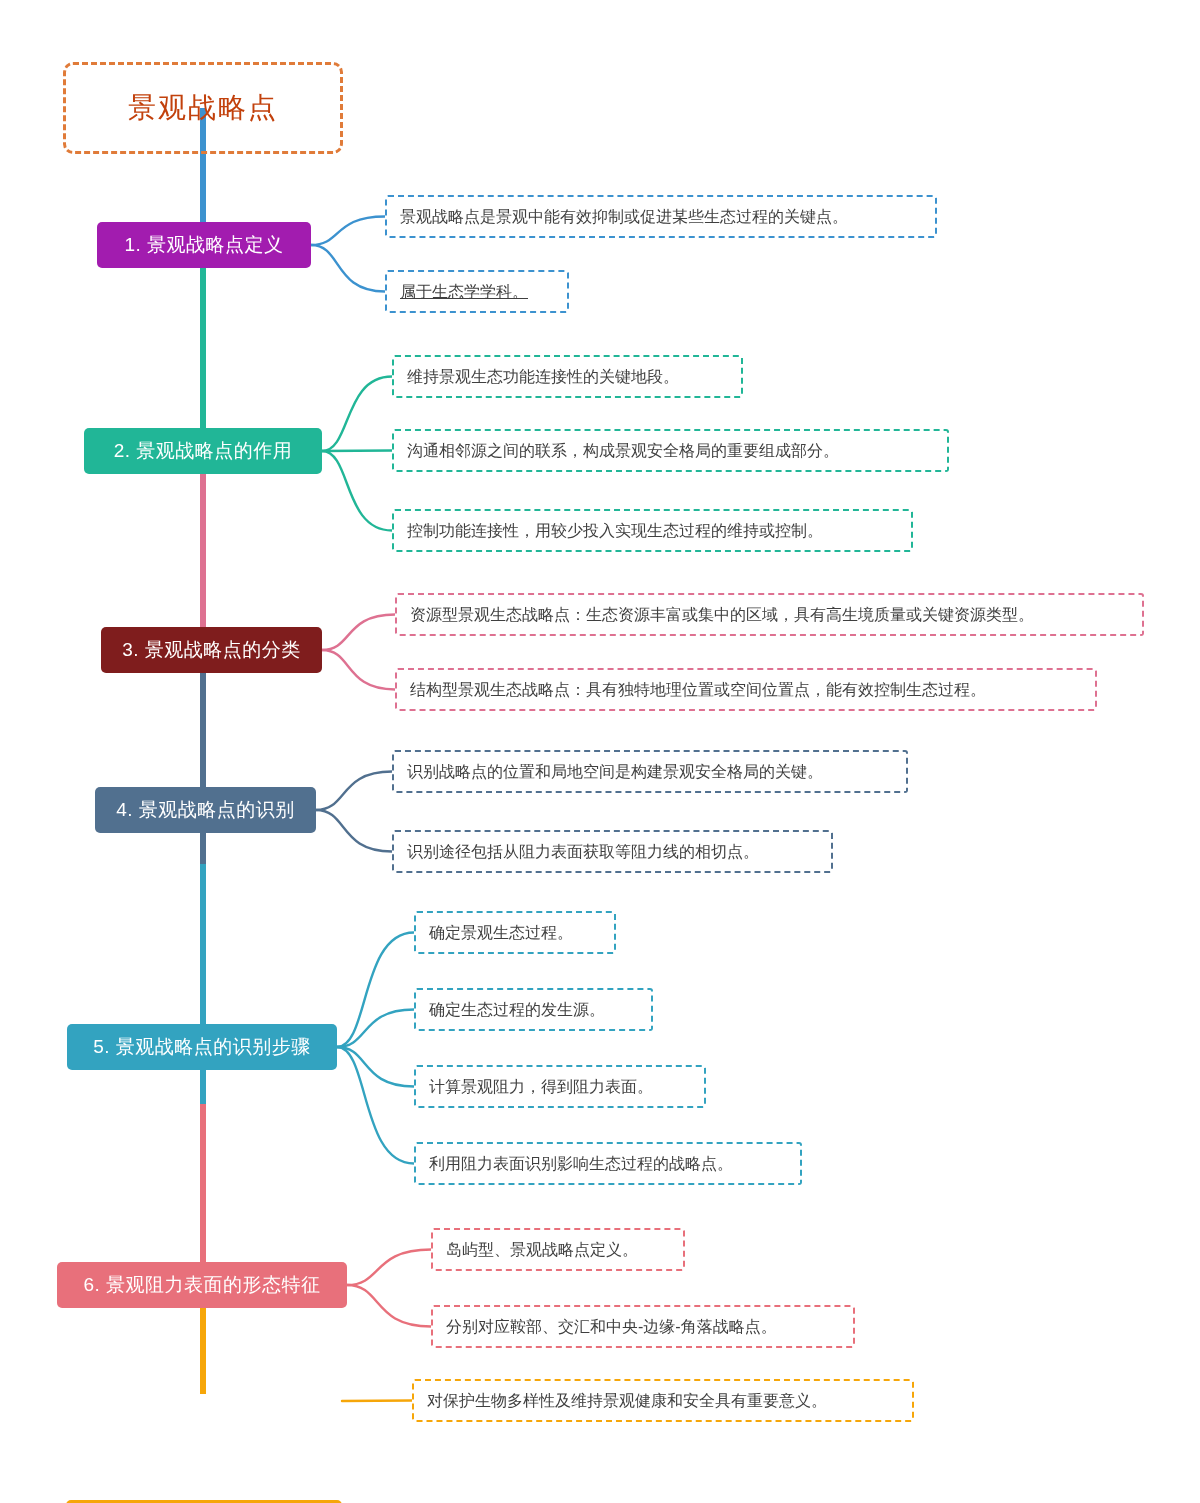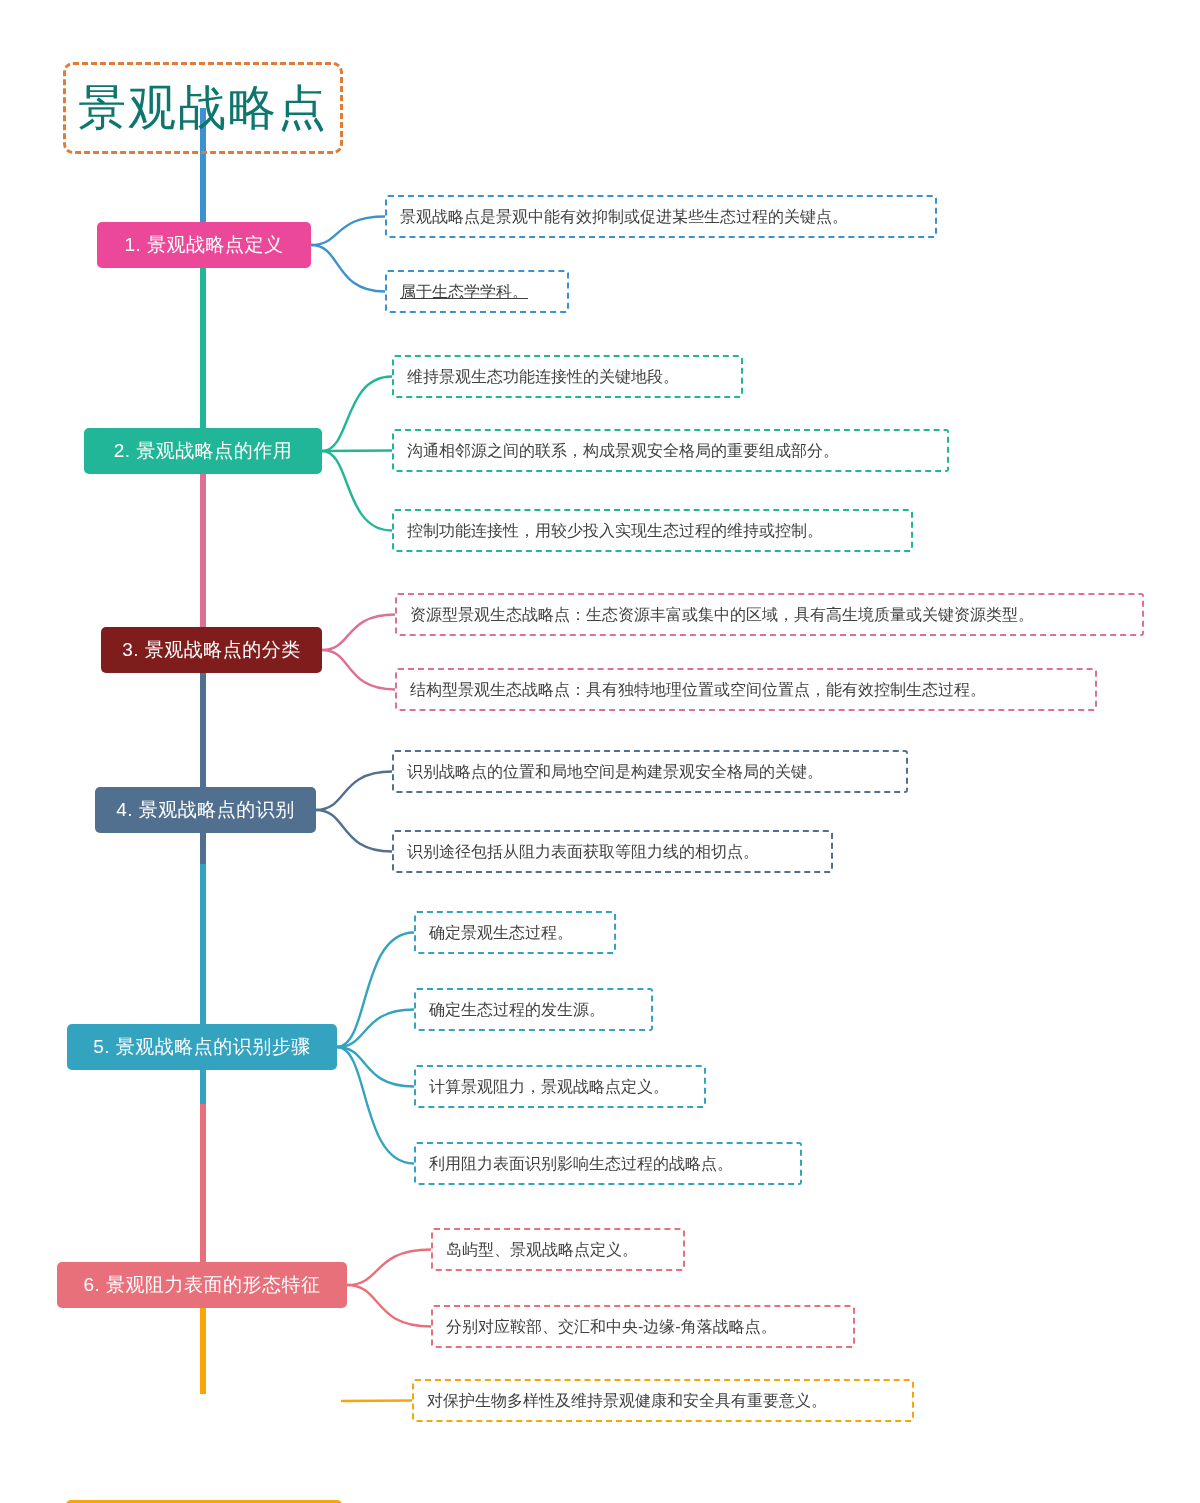--- a/index.html
+++ b/index.html
@@ -43,8 +43,8 @@
     z-index: 5;
   }
   .root-node .root-label {
-    font-size: 48px;
-    color: #0f766e;
+    font-size: 28px;
+    color: #c2410c;
     letter-spacing: 2px;
     line-height: 1;
     white-space: nowrap;

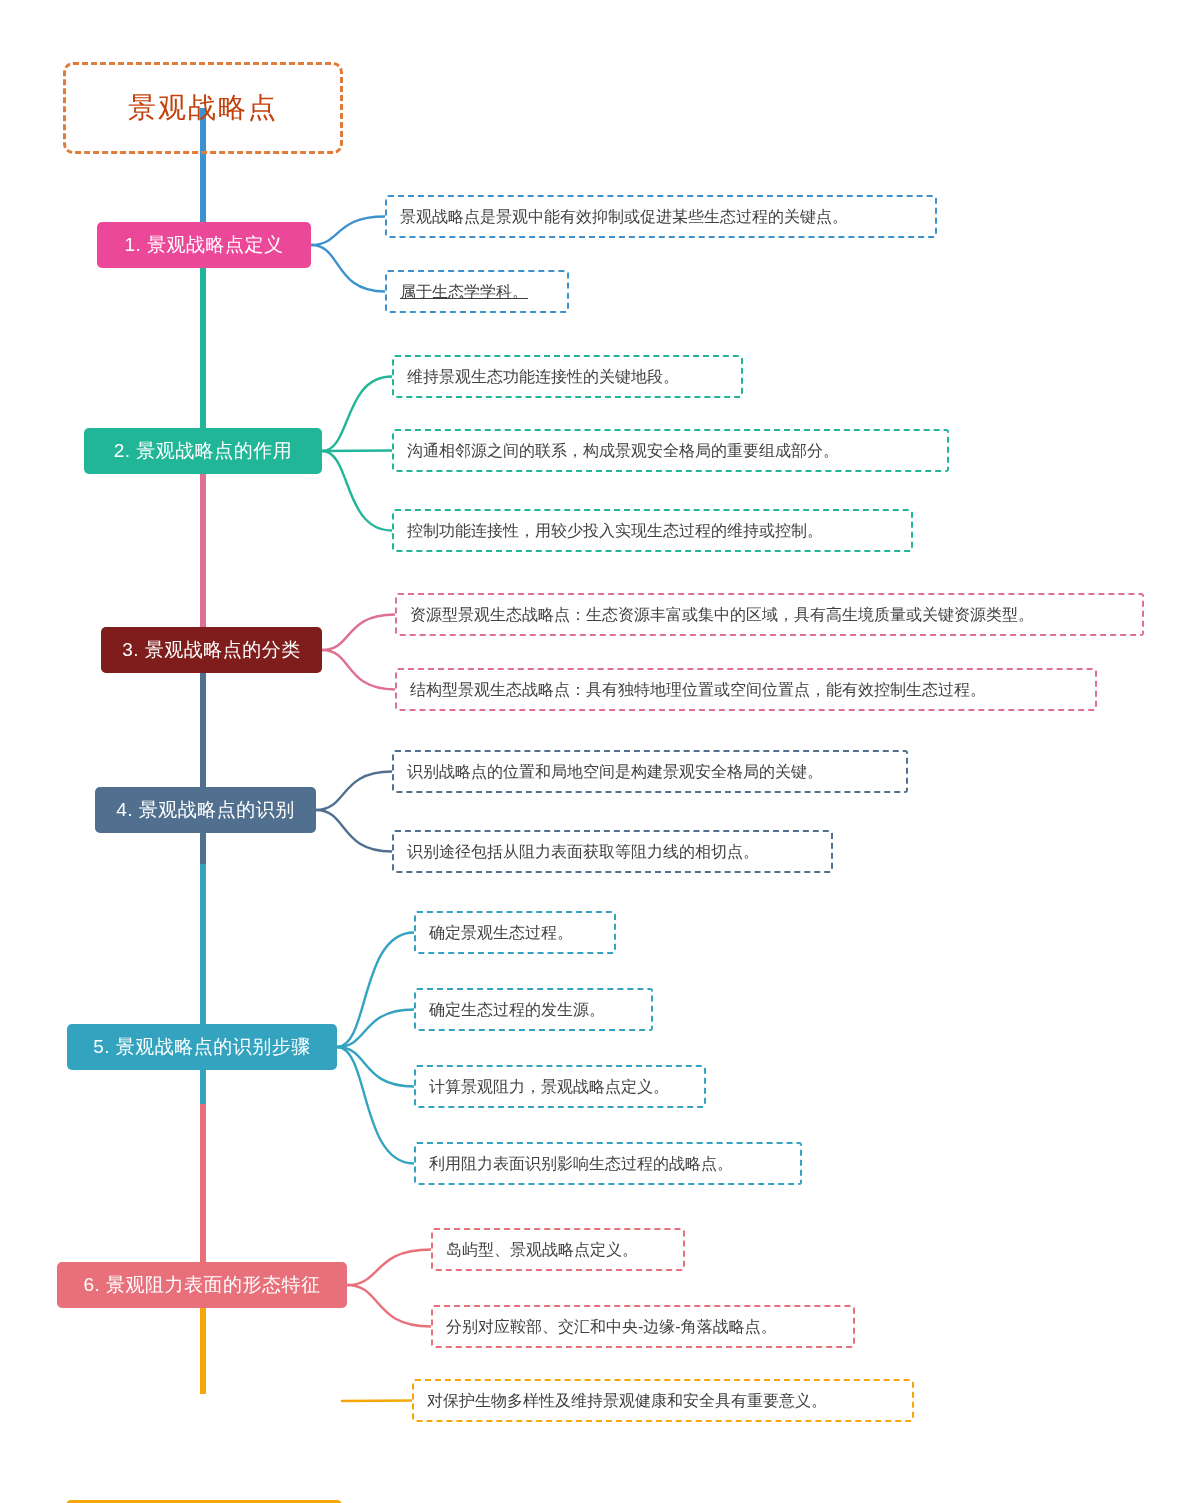--- a/index.html
+++ b/index.html
@@ -121,7 +121,7 @@
   </div>
 
   <div id="nodes">
-      <div class="l1" style="left: 97px; top: 222px; width: 214px; height: 46px; background: #ec4899;">
+      <div class="l1" style="left: 97px; top: 222px; width: 214px; height: 46px; background: #a21caf;">
         <span>1. 景观战略点定义</span>
       </div>
       <div class="l2" style="left: 385px; top: 195px; width: 552px; height: 43px; border-color: rgb(60, 146, 207);">

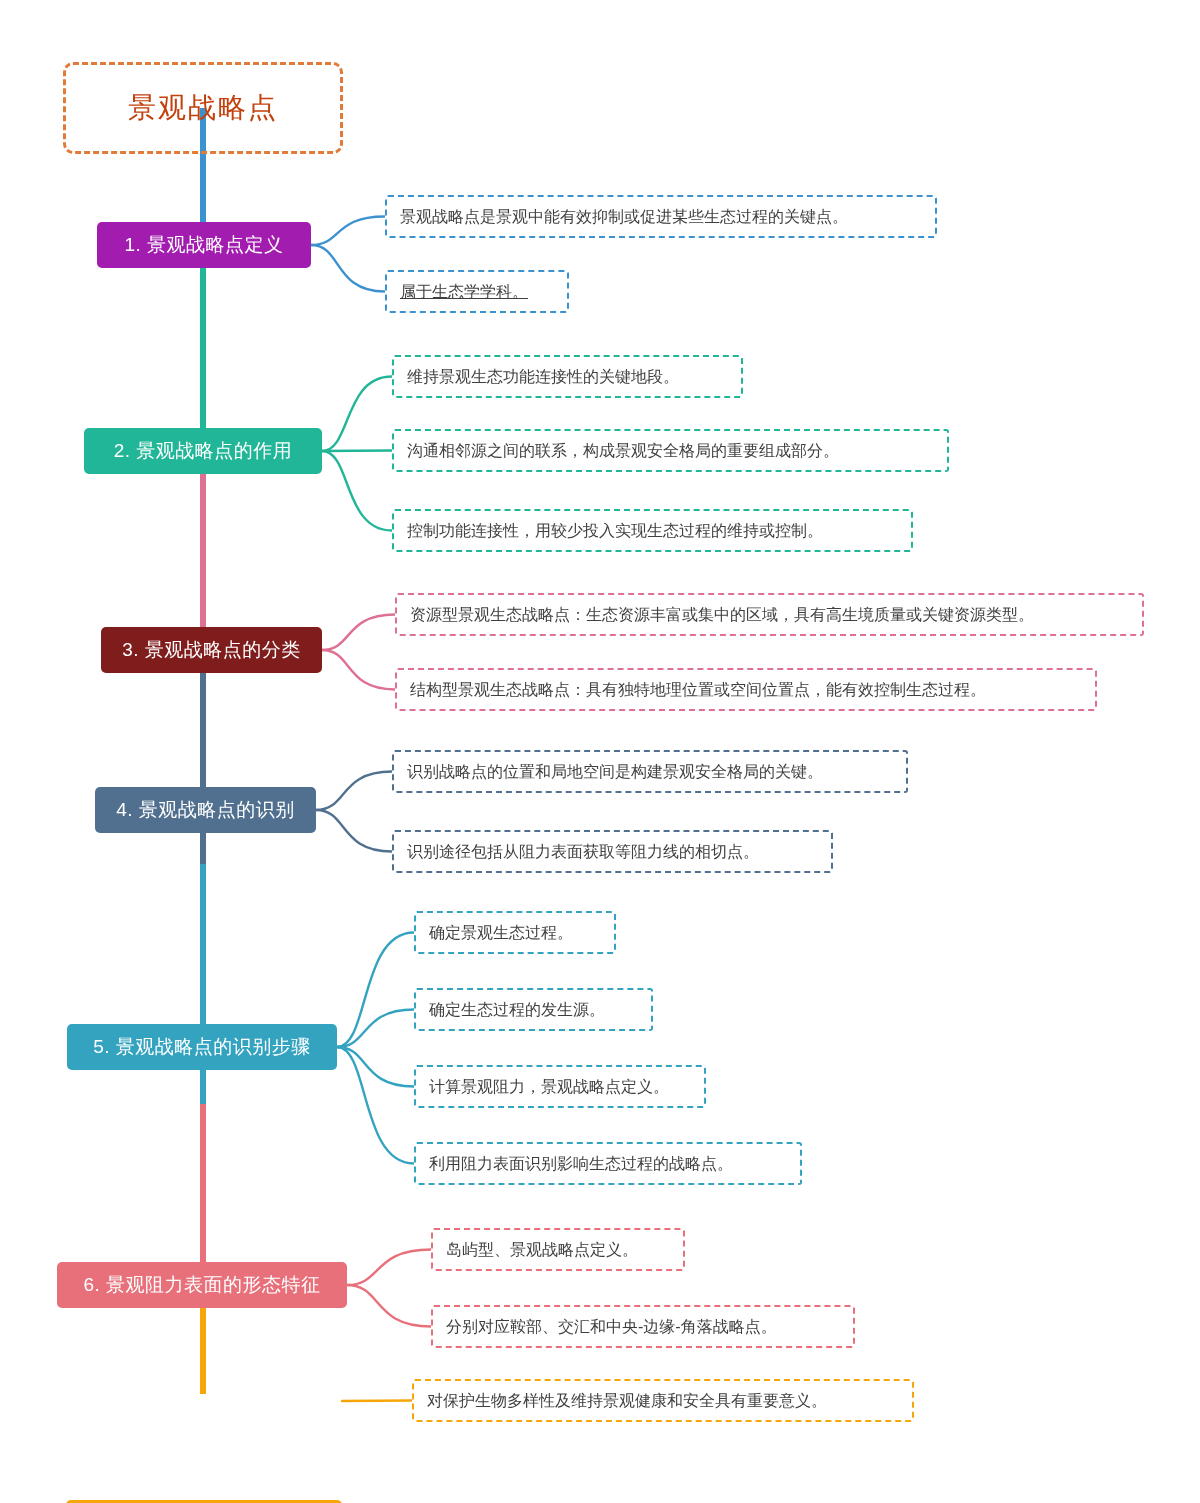--- a/index.html
+++ b/index.html
@@ -170,7 +170,7 @@
         <span>确定生态过程的发生源。</span>
       </div>
       <div class="l2" style="left: 414px; top: 1065px; width: 292px; height: 43px; border-color: rgb(51, 163, 192);">
-        <span>计算景观阻力，景观战略点定义。</span>
+        <span>计算景观阻力，得到阻力表面。</span>
       </div>
       <div class="l2" style="left: 414px; top: 1142px; width: 388px; height: 43px; border-color: rgb(51, 163, 192);">
         <span>利用阻力表面识别影响生态过程的战略点。</span>

